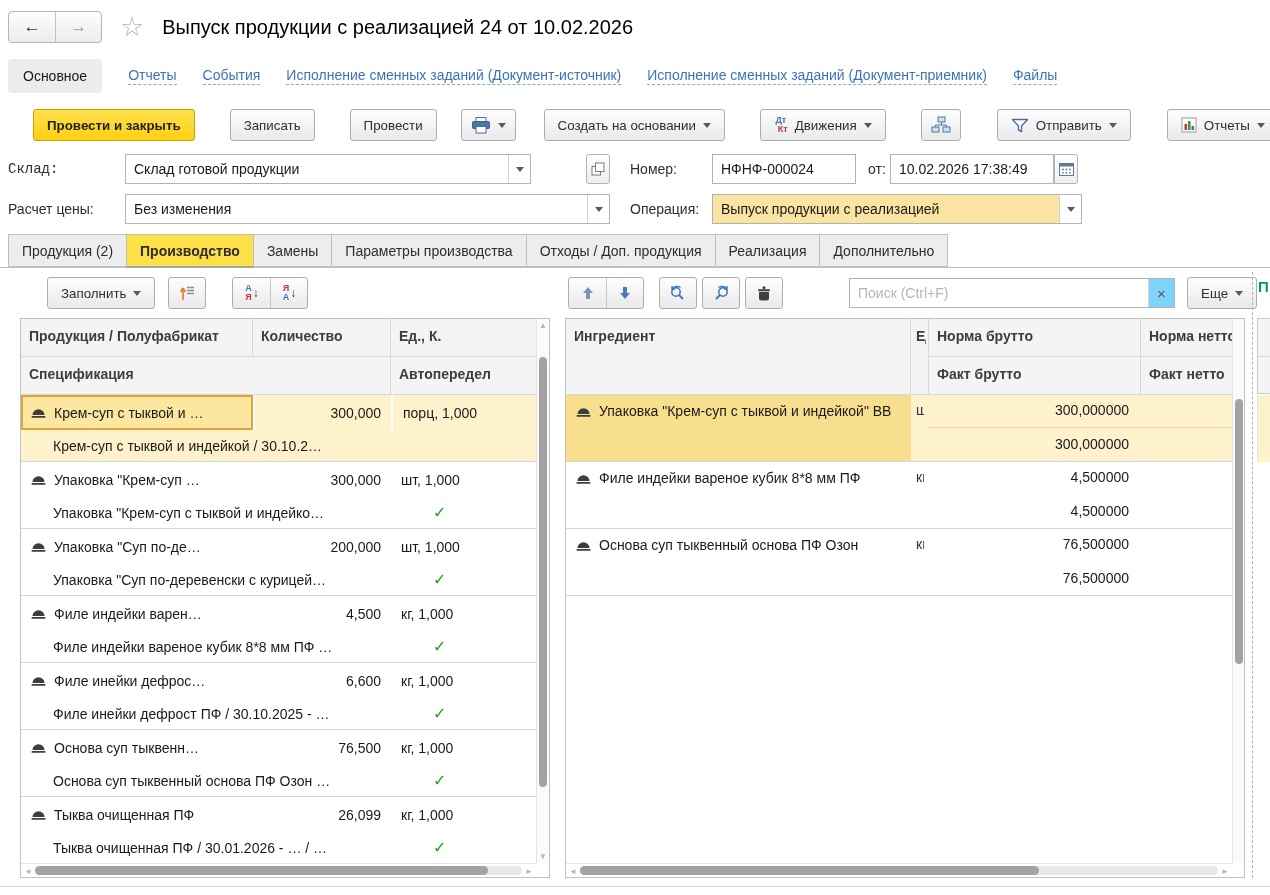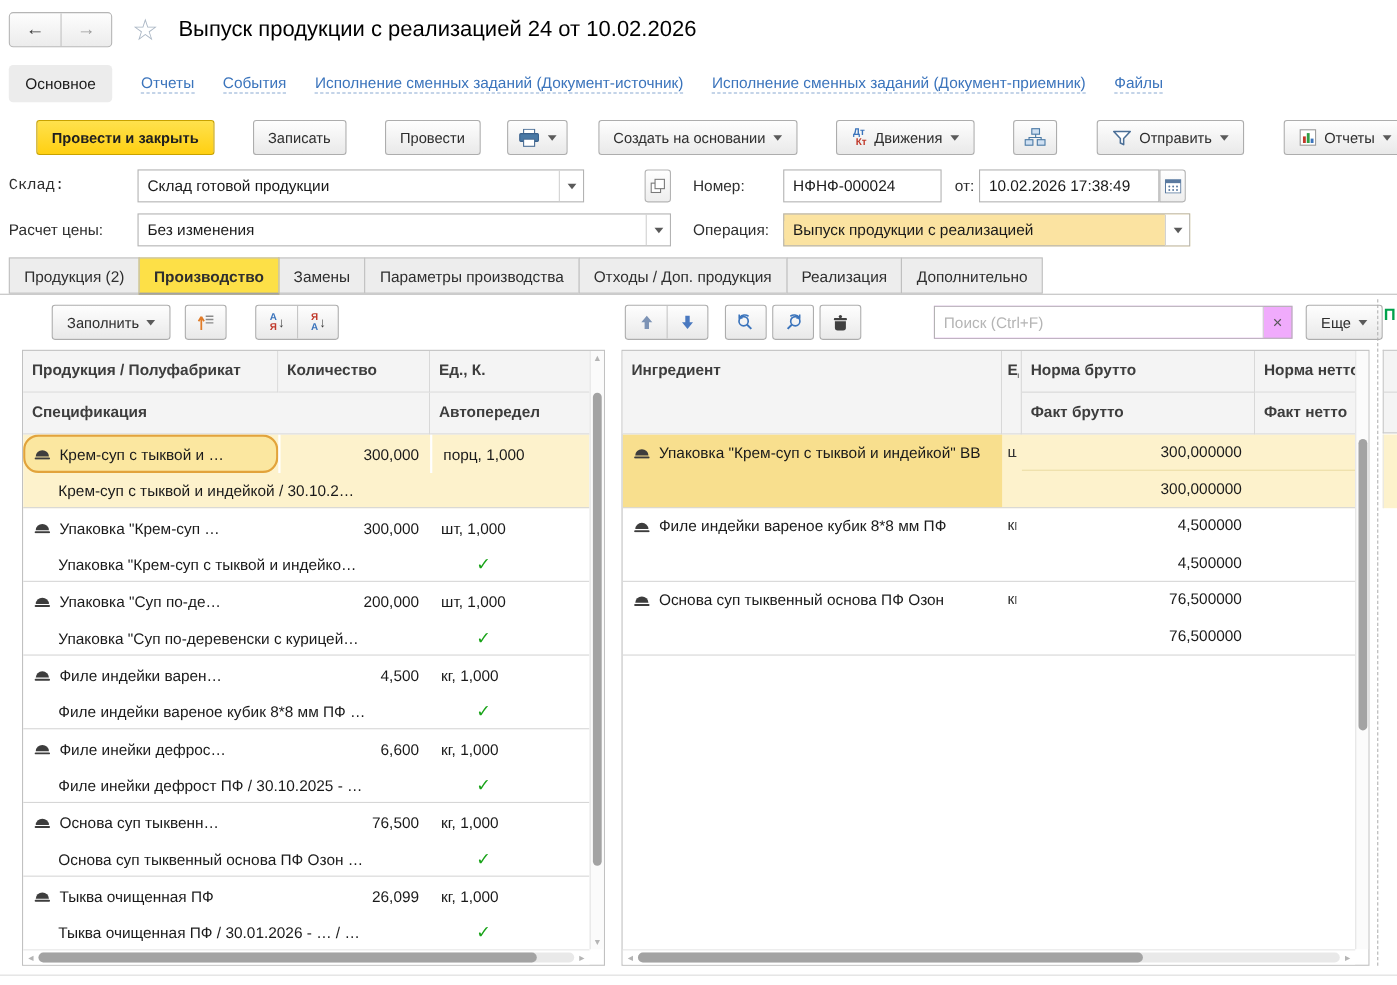--- a/index.html
+++ b/index.html
@@ -65,7 +65,7 @@
   .blue { color:#3b74bc; } .red { color:#c0392b; }
   .sortarrow { font-size:12px; color:#3a3a3a; }
 
-  .search { height:30px; border:1px solid #b3b3b3; display:flex; align-items:center; background:#f0abfc; }
+  .search { height:30px; border:1px solid #b3b3b3; display:flex; align-items:center; background:#7dd3fc; }
   .search input { border:0; outline:0; flex:1; height:100%; padding:0 8px; font:inherit; color:#222; }
   .search input::placeholder { color:#b5b5b5; }
   .search .clr { width:26px; align-self:stretch; display:flex; align-items:center; justify-content:center;

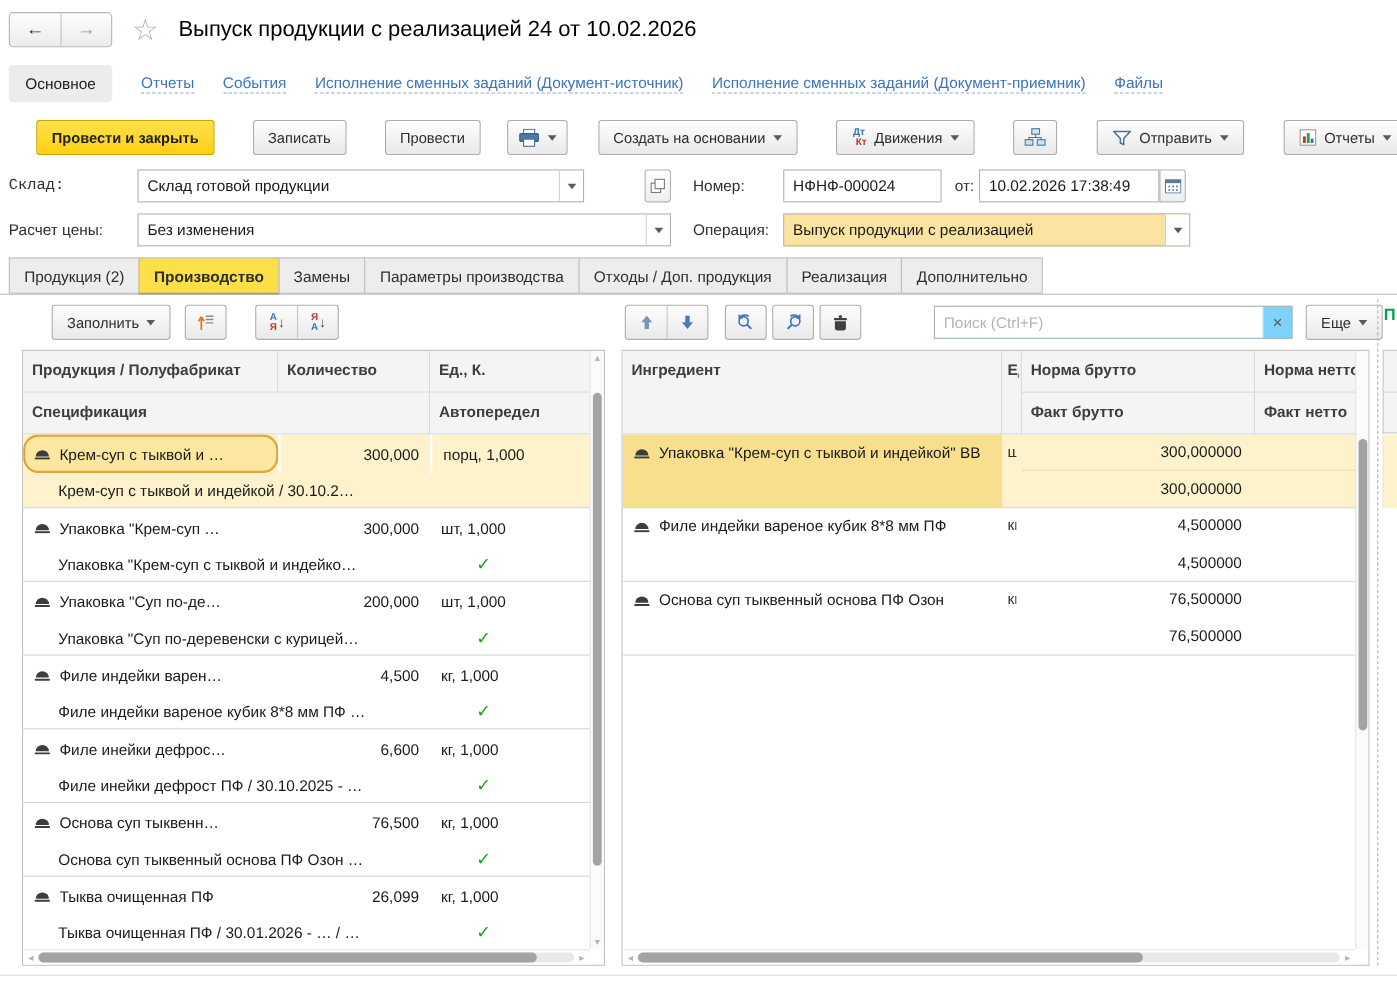--- a/index.html
+++ b/index.html
@@ -89,7 +89,7 @@
   .lc-check { flex:1; padding-left:42px; }
   .check { color:#18a318; font-weight:bold; font-size:16px; }
   .lrow.sel { background:#fdf2cc; }
-  .lrow.sel .lc-name { background:#fbe7a0; outline:2px solid #e2a33c; outline-offset:-2px; height:100%;border-radius:14px; }
+  .lrow.sel .lc-name { background:#fbe7a0; outline:2px solid #e2a33c; outline-offset:-2px; height:100%; }
   .lrow.sel .lc-qty, .lrow.sel .lc-unit { border-left:2px solid #fff; height:100%; display:flex; align-items:center; }
   .lrow.sel .lc-qty { justify-content:flex-end; }
 

